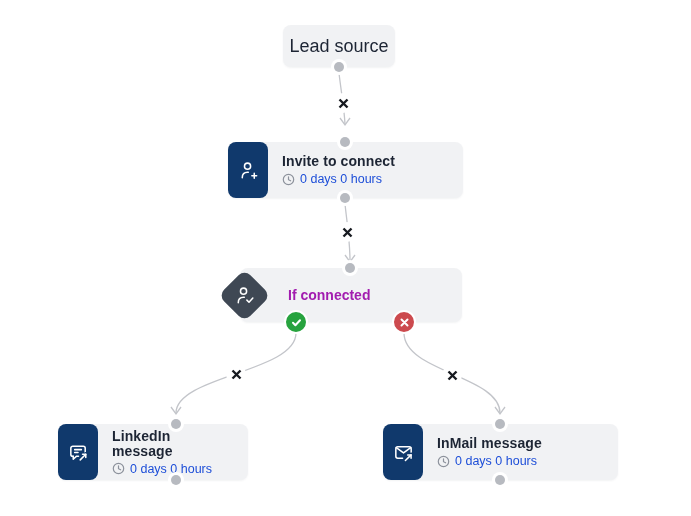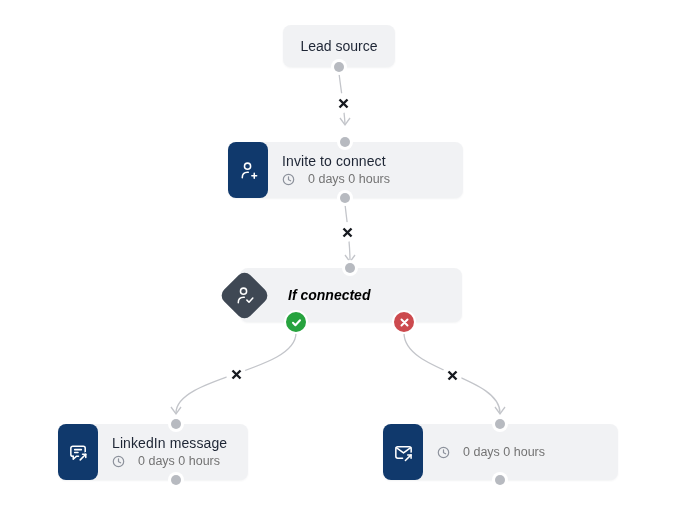--- a/index.html
+++ b/index.html
@@ -18,7 +18,7 @@
 
   .lead-node{position:absolute;left:283px;top:25px;width:112px;height:42px;background:#f1f2f4;
         border-radius:8px;display:flex;align-items:center;justify-content:center;
-        font-size:14px;font-weight:500;color:#1d2534;box-shadow:0 1px 2px rgba(40,50,70,.06);}
+        font-size:18px;font-weight:500;color:#1d2534;box-shadow:0 1px 2px rgba(40,50,70,.06);}
 
   .node-invite{left:228px;top:142px;width:235px;height:56px;}
   .node-linkedin{left:58px;top:424px;width:190px;height:56px;}

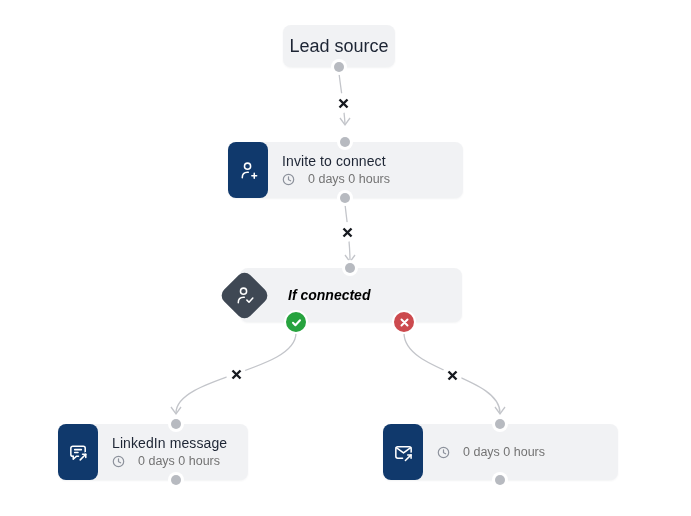--- a/index.html
+++ b/index.html
@@ -13,7 +13,7 @@
   .node .icon-block{width:40px;border-radius:8px;background:#10396c;display:flex;
         align-items:center;justify-content:center;flex:0 0 40px;}
   .node .body{display:flex;flex-direction:column;justify-content:center;gap:3px;padding:0 16px 0 14px;}
-  .node .title{font-size:14px;font-weight:400;color:#1d2534;letter-spacing:.1px;line-height:1.1;}
+  .node .title{font-size:14px;font-weight:700;color:#1d2534;letter-spacing:.1px;line-height:1.1;}
   .node .delay{display:flex;align-items:center;gap:13px;font-size:12.5px;color:#737373;line-height:1;}
 
   .lead-node{position:absolute;left:283px;top:25px;width:112px;height:42px;background:#f1f2f4;

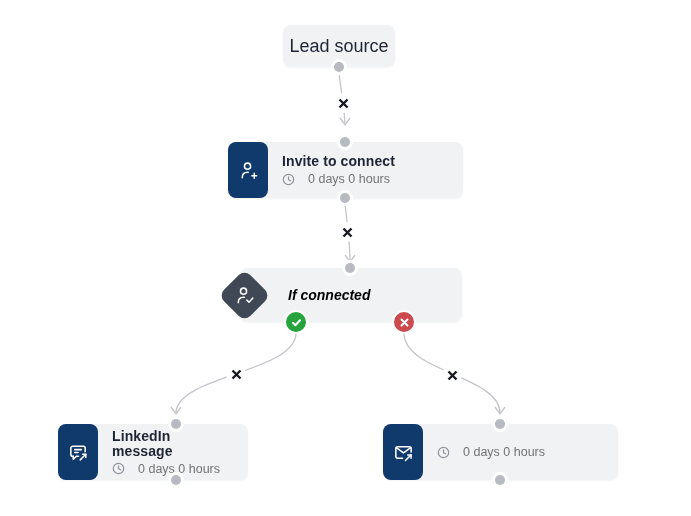--- a/index.html
+++ b/index.html
@@ -14,7 +14,7 @@
         align-items:center;justify-content:center;flex:0 0 40px;}
   .node .body{display:flex;flex-direction:column;justify-content:center;gap:3px;padding:0 16px 0 14px;}
   .node .title{font-size:14px;font-weight:700;color:#1d2534;letter-spacing:.1px;line-height:1.1;}
-  .node .delay{display:flex;align-items:center;gap:13px;font-size:12.5px;color:#737373;line-height:1;}
+  .node .delay{display:flex;align-items:center;gap:5px;font-size:12.5px;color:#1d4ed8;line-height:1;}
 
   .lead-node{position:absolute;left:283px;top:25px;width:112px;height:42px;background:#f1f2f4;
         border-radius:8px;display:flex;align-items:center;justify-content:center;

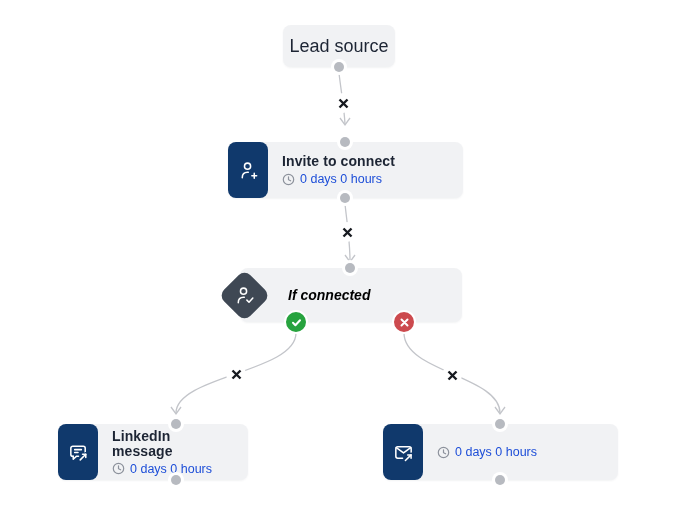--- a/index.html
+++ b/index.html
@@ -28,7 +28,7 @@
   .cond-body{position:absolute;left:240px;top:268px;width:222px;height:54px;background:#f1f2f4;
         border-radius:8px;display:flex;flex-direction:column;justify-content:center;gap:3px;
         padding-left:48px;box-sizing:border-box;box-shadow:0 1px 2px rgba(40,50,70,.06);}
-  .cond-body .title{font-size:14px;font-weight:700;color:#000000;font-style:italic;}
+  .cond-body .title{font-size:14px;font-weight:700;color:#a21caf;}
   .cond-body .delay{display:flex;align-items:center;gap:5px;font-size:12.5px;color:#8d929c;}
   .diamond{position:absolute;left:226px;top:277px;width:37px;height:37px;background:#3f4854;
         border-radius:8px;transform:rotate(45deg);}

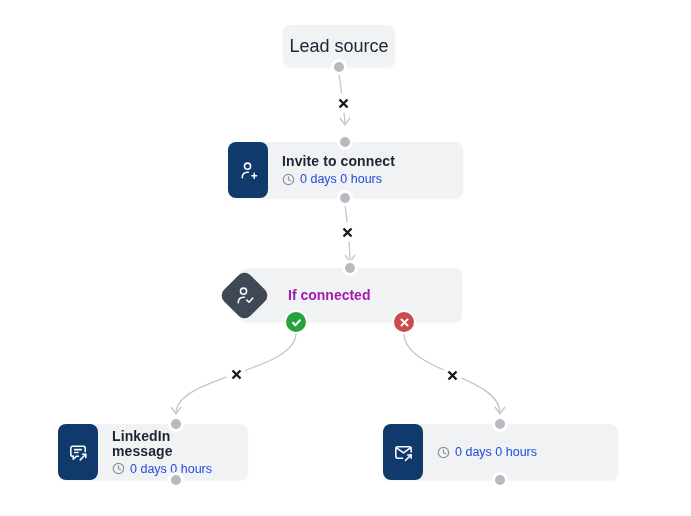--- a/index.html
+++ b/index.html
@@ -177,6 +177,7 @@
       </svg>
     </div>
     <div class="body">
+      <span class="title">InMail message</span>
       <span class="delay">
         <svg width="13" height="13" viewBox="0 0 13 13" fill="none" stroke="#8d929c" stroke-width="1.2" stroke-linecap="round">
           <circle cx="6.5" cy="6.5" r="5.2"></circle>

